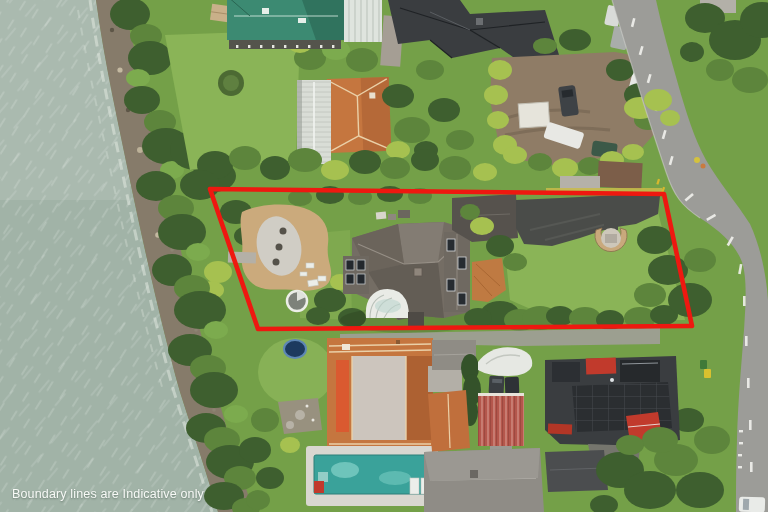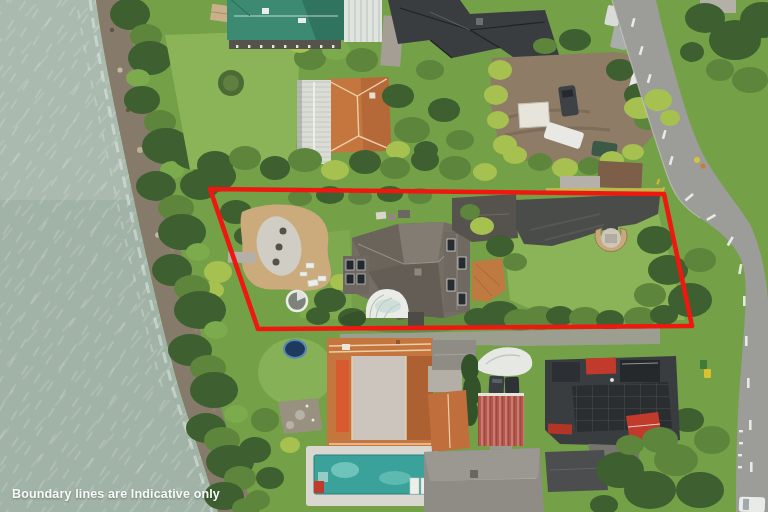--- a/index.html
+++ b/index.html
@@ -6,7 +6,7 @@
   .stage{position:relative;width:768px;height:512px;overflow:hidden;
          font-family:"Liberation Sans",sans-serif;}
   .stage svg{position:absolute;inset:0;display:block;}
-  .caption{position:absolute;left:12px;top:487px;font-size:12.5px;font-weight:700;
+  .caption{position:absolute;left:12px;top:487px;font-size:12.5px;font-weight:400;
            color:#f8faf7;letter-spacing:.15px;text-shadow:0 1px 2px rgba(35,55,45,.45);
            user-select:none;}
   .t-dark{fill:#3e5f2f}.t-mid{fill:#5d853c}.t-lit{fill:#7cab4e}.t-chart{fill:#a6c150}

